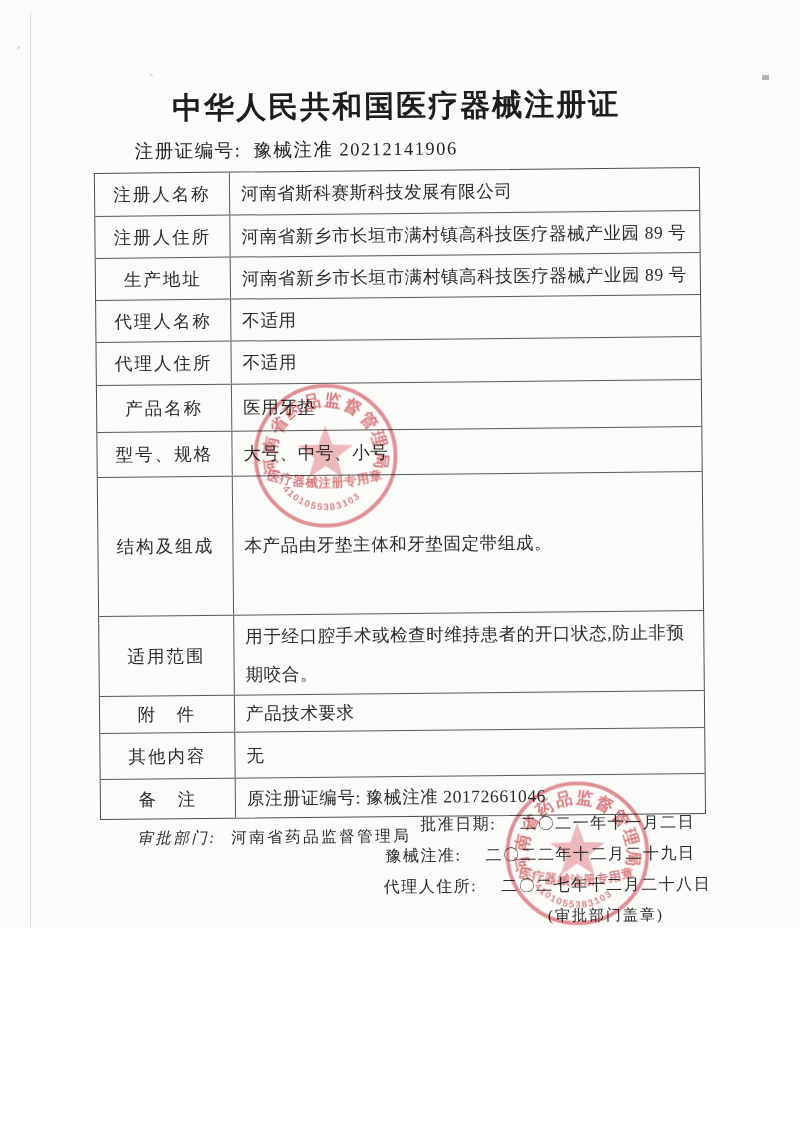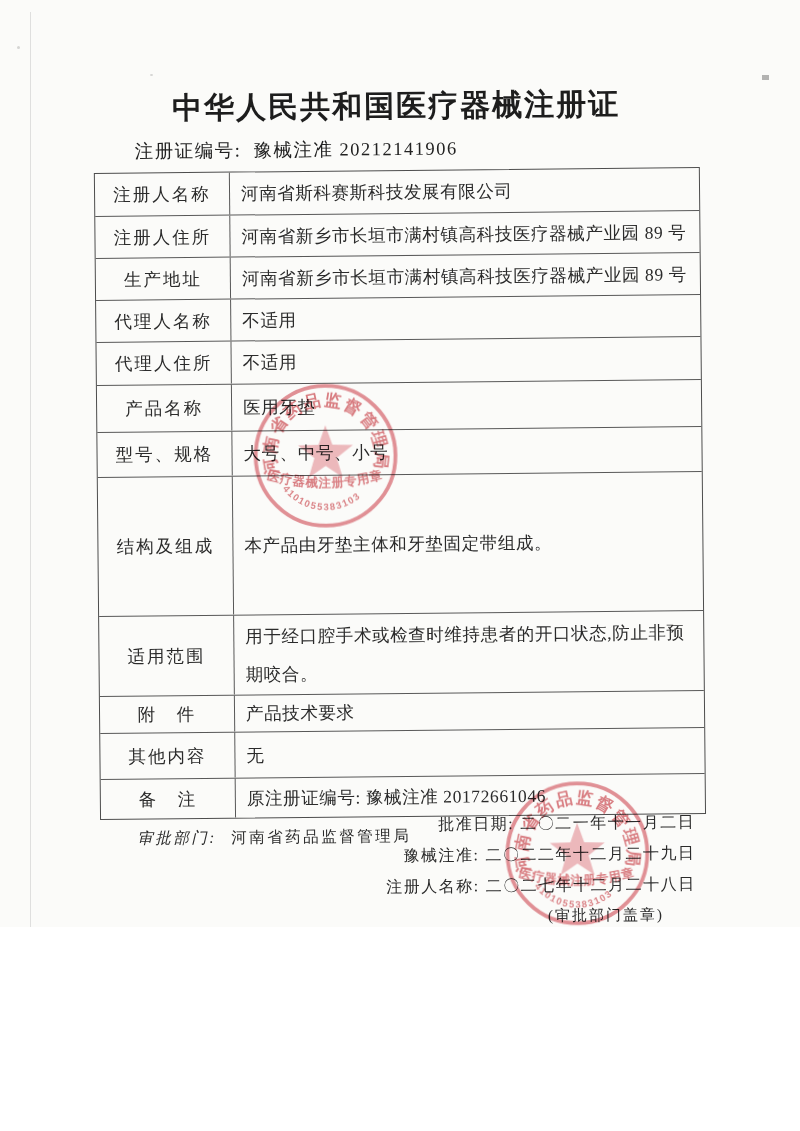--- a/index.html
+++ b/index.html
@@ -60,7 +60,7 @@
 
   .dates-block { position:absolute; left:380px; top:809px; width:312px; text-align:right; }
   .date-line { font-size:16px; letter-spacing:1.5px; line-height:31px; color:#2b2b2b; white-space:nowrap; }
-  .date-line .lbl { margin-right:6px; }
+  .date-line .lbl { margin-right:24px; }
   .seal-note { font-size:15px; letter-spacing:2px; line-height:30px; margin-right:32px; color:#2b2b2b; }
 
   .stamp { position:absolute; width:152px; height:152px;

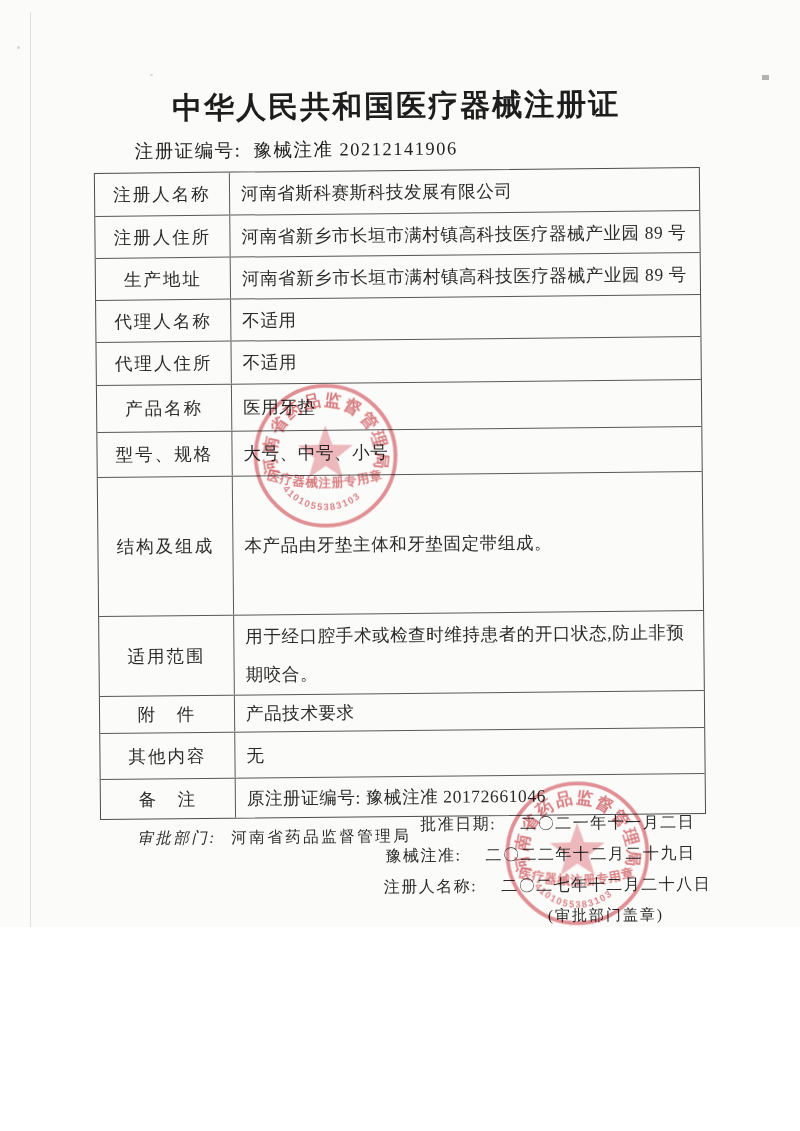--- a/index.html
+++ b/index.html
@@ -167,7 +167,7 @@
         <span class="lbl">豫械注准:</span><span>二〇二二年十二月二十九日</span>
       </div>
       <div class="date-line">
-        <span class="lbl">注册人名称:</span><span>二〇二七年十二月二十八日</span>
+        <span class="lbl">代理人住所:</span><span>二〇二七年十二月二十八日</span>
       </div>
       <div class="seal-note">(审批部门盖章)</div>
     </div>

